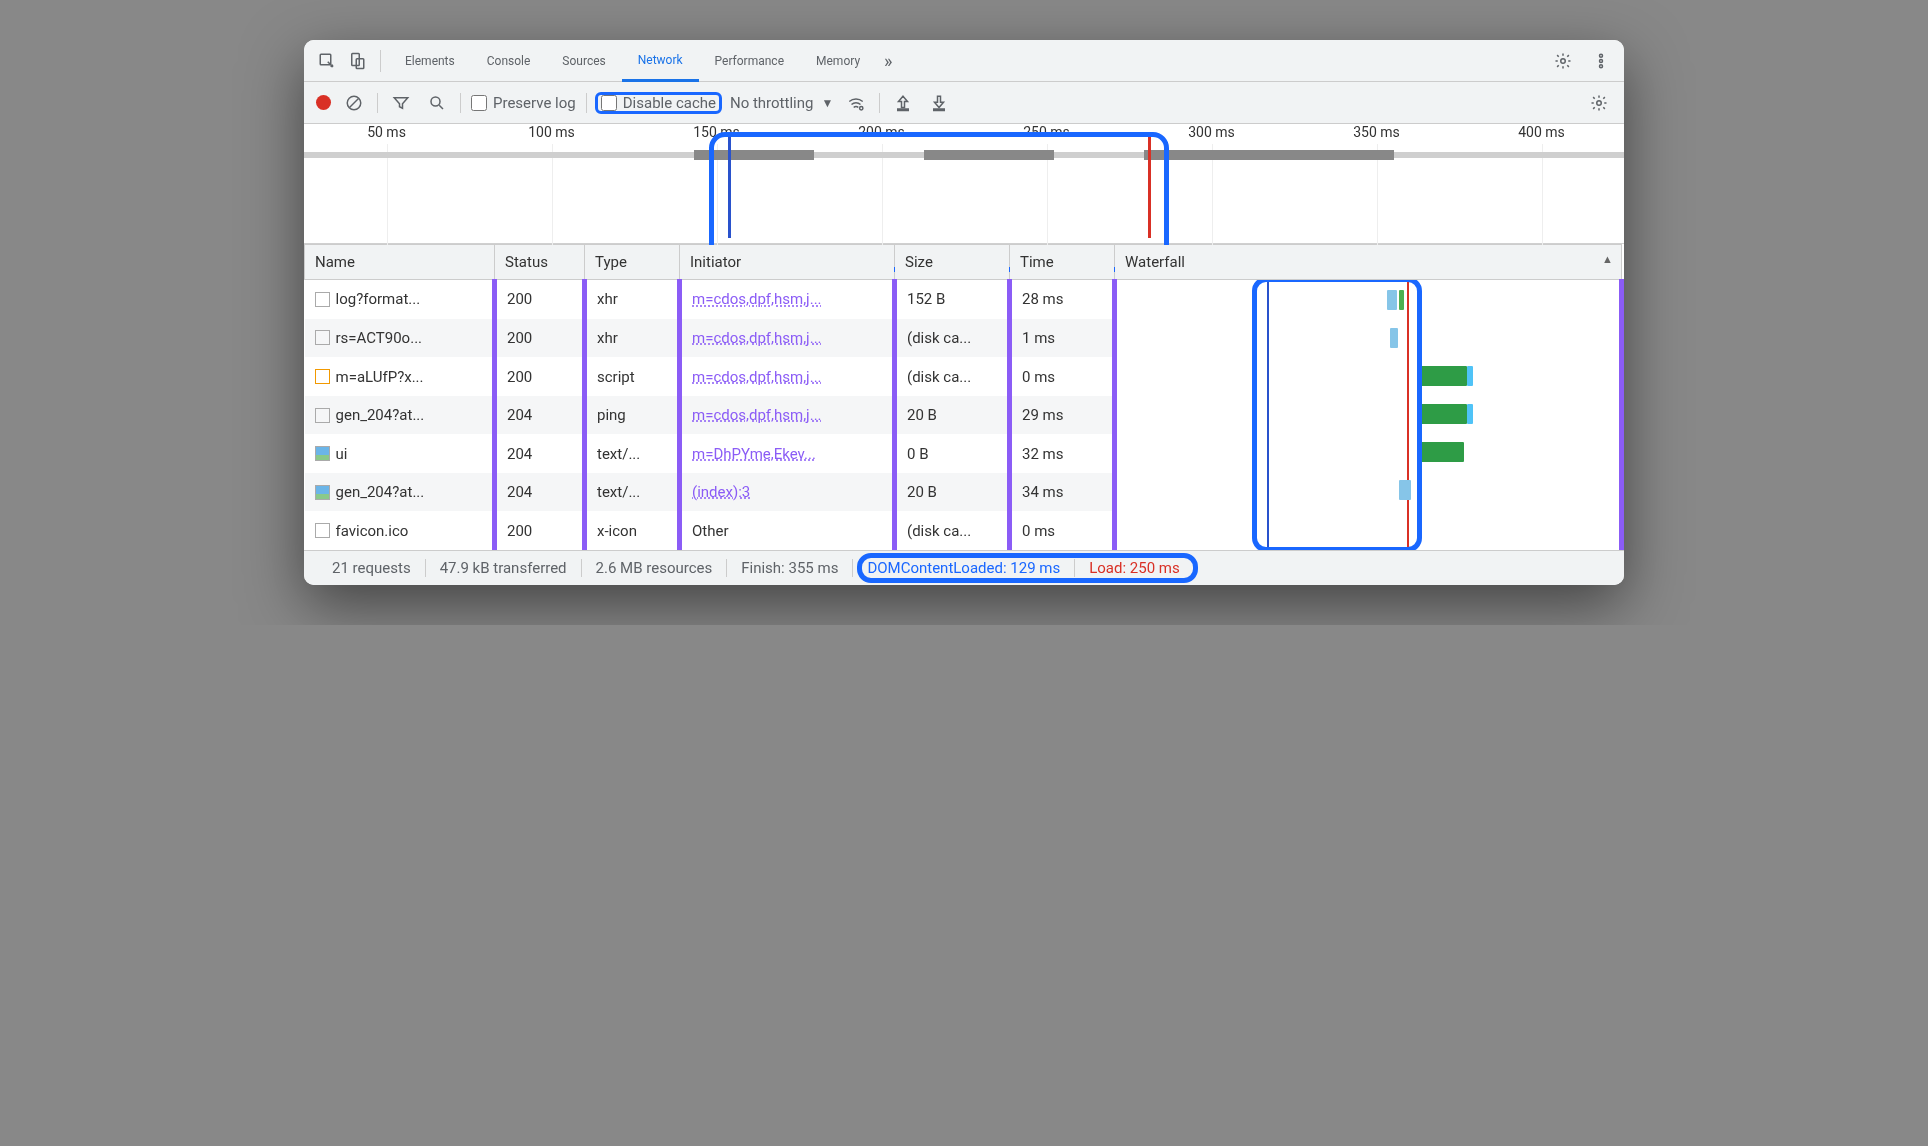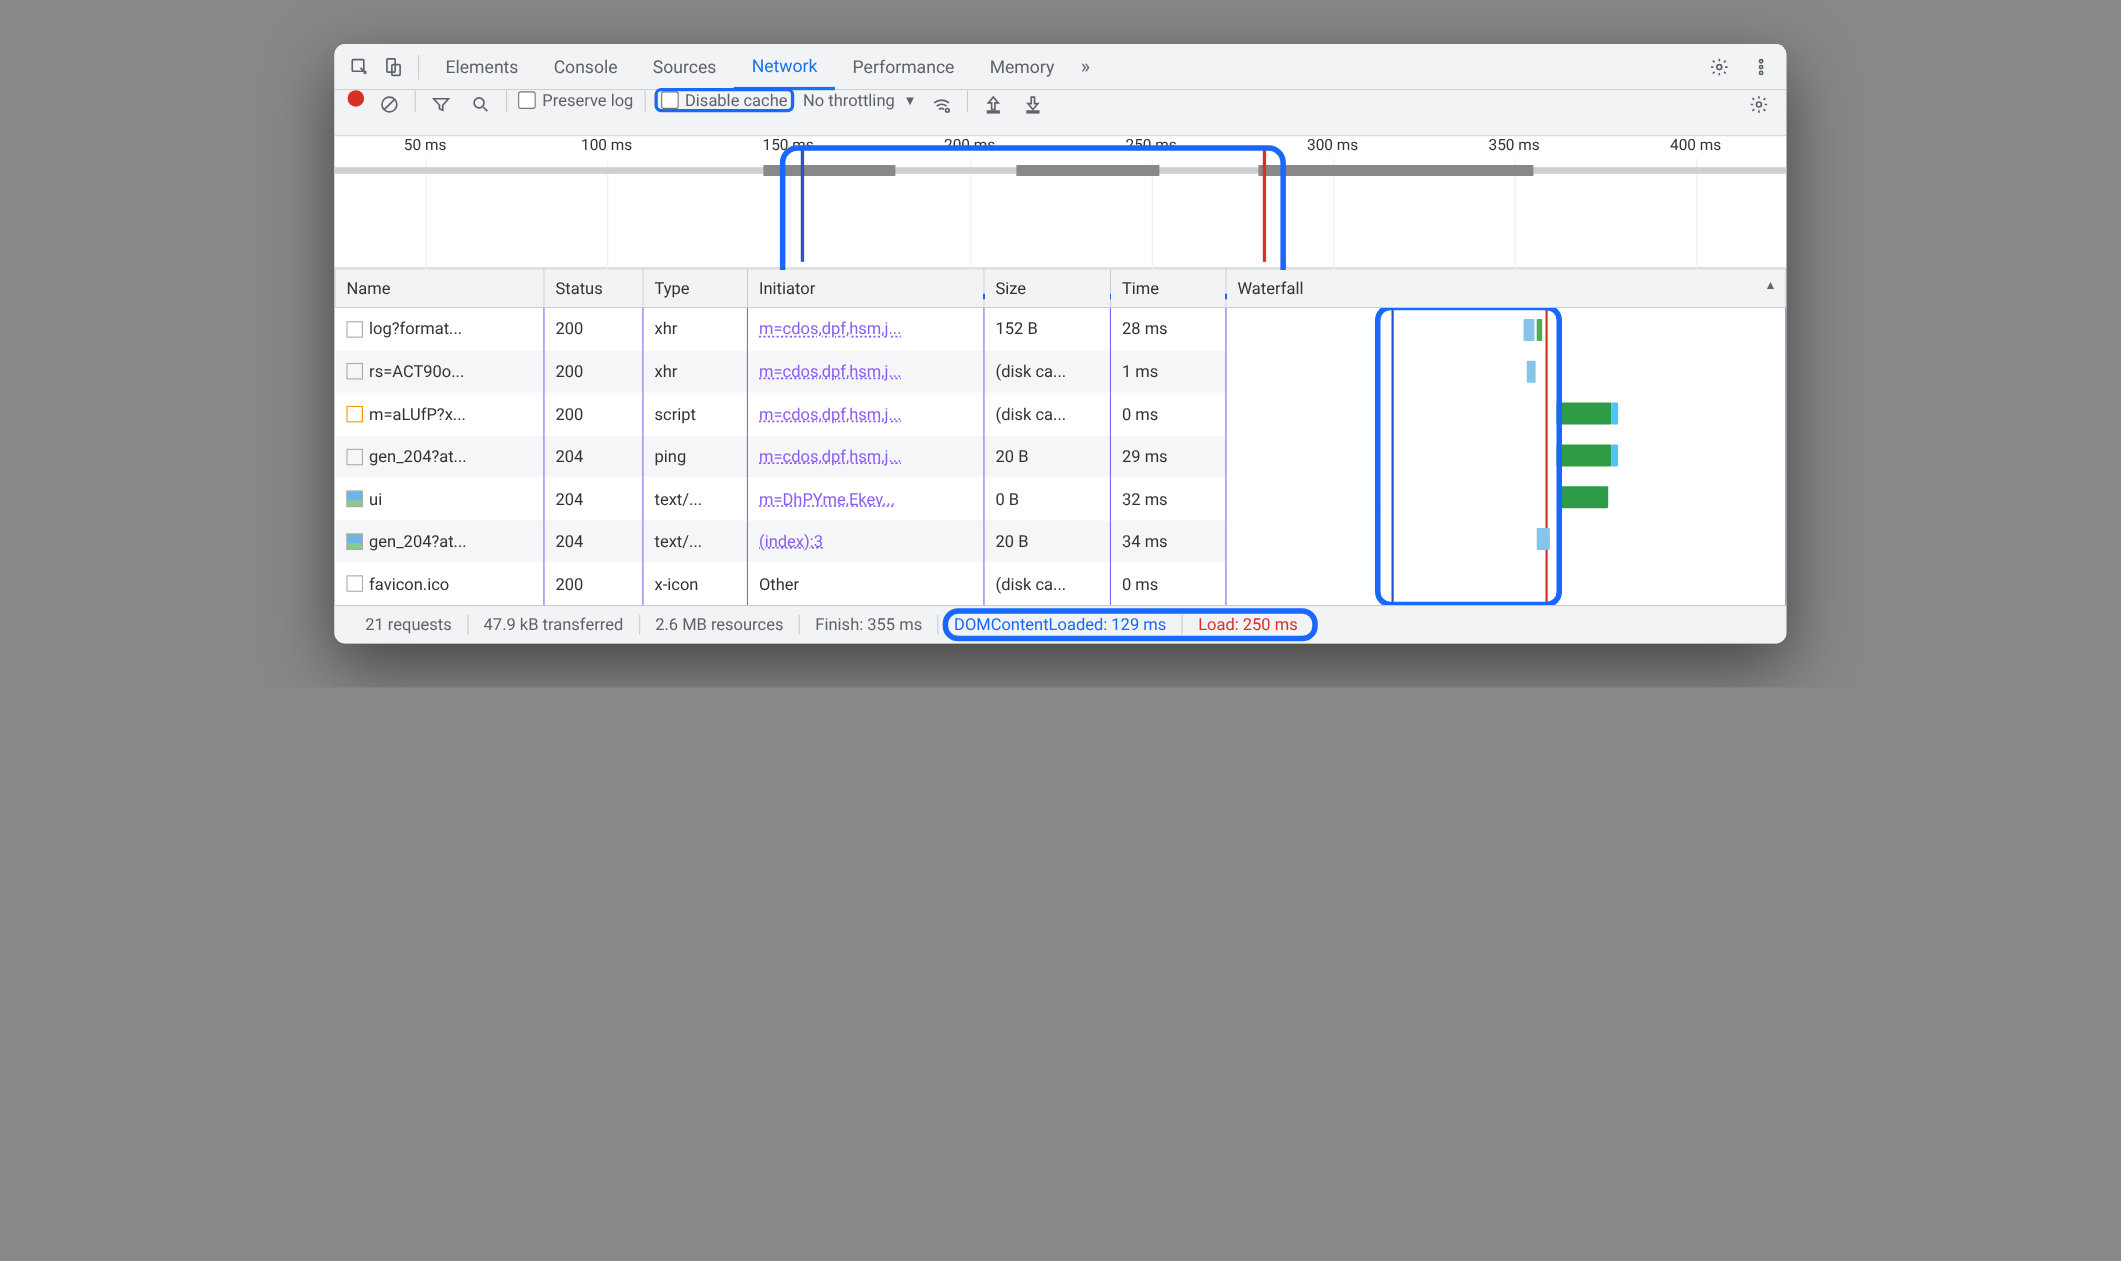--- a/index.html
+++ b/index.html
@@ -13,7 +13,7 @@
 .tabs{background:#f1f3f4;height:42px;display:flex;align-items:center;border-bottom:1px solid #ccc;padding:0 8px}
 .tab-icon{width:30px;height:30px;display:flex;align-items:center;justify-content:center;color:#5f6368;cursor:pointer}
 .tab-sep{width:1px;height:22px;background:#ccc;margin:0 8px}
-.tab{padding:16px 16px;height:42px;display:flex;align-items:center;color:#5f6368;font-size:16px;cursor:pointer}
+.tab{padding:16px 16px;height:42px;display:flex;align-items:center;color:#5f6368;font-size:12px;cursor:pointer}
 .tab.active{color:#1a73e8;border-bottom:3px solid #1a73e8;margin-bottom:-1px}
 .tabs-right{margin-left:auto;display:flex;align-items:center;gap:8px}
 .more{font-size:18px;color:#5f6368;padding:0 8px}

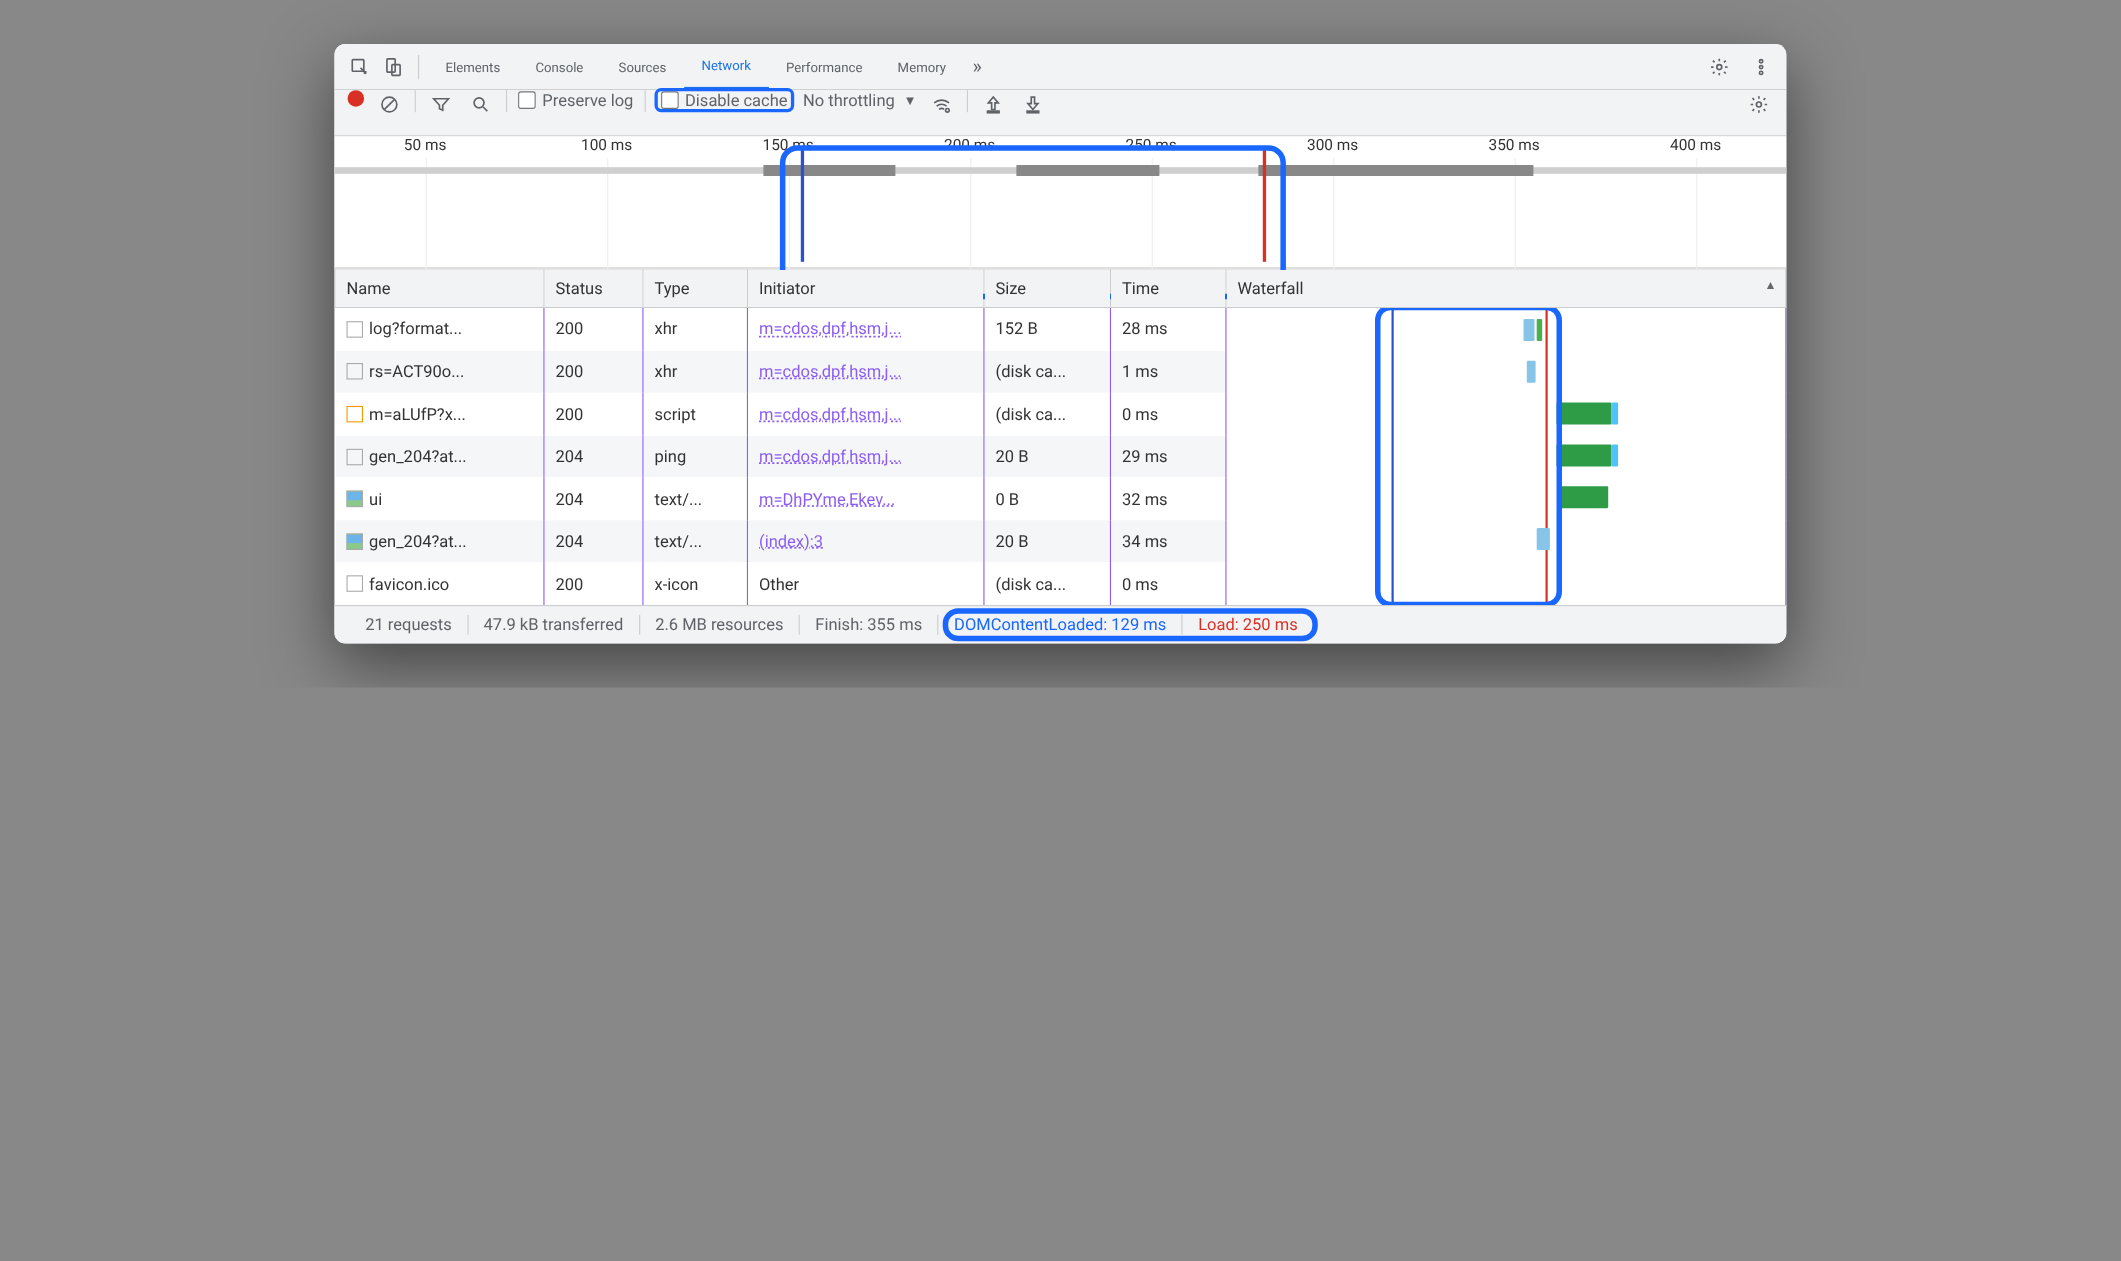--- a/index.html
+++ b/index.html
@@ -17,7 +17,7 @@
 .tab.active{color:#1a73e8;border-bottom:3px solid #1a73e8;margin-bottom:-1px}
 .tabs-right{margin-left:auto;display:flex;align-items:center;gap:8px}
 .more{font-size:18px;color:#5f6368;padding:0 8px}
-.toolbar{background:#f1f3f4;height:42px;display:flex;align-items:flex-start;gap:10px;padding:0 12px;border-bottom:1px solid #ccc}
+.toolbar{background:#f1f3f4;height:42px;display:flex;align-items:center;gap:10px;padding:0 12px;border-bottom:1px solid #ccc}
 .rec{width:15px;height:15px;border-radius:50%;background:#d93025}
 .tb-icon{width:26px;height:26px;display:flex;align-items:center;justify-content:center;color:#5f6368;cursor:pointer}
 .tb-sep{width:1px;height:20px;background:#ccc}

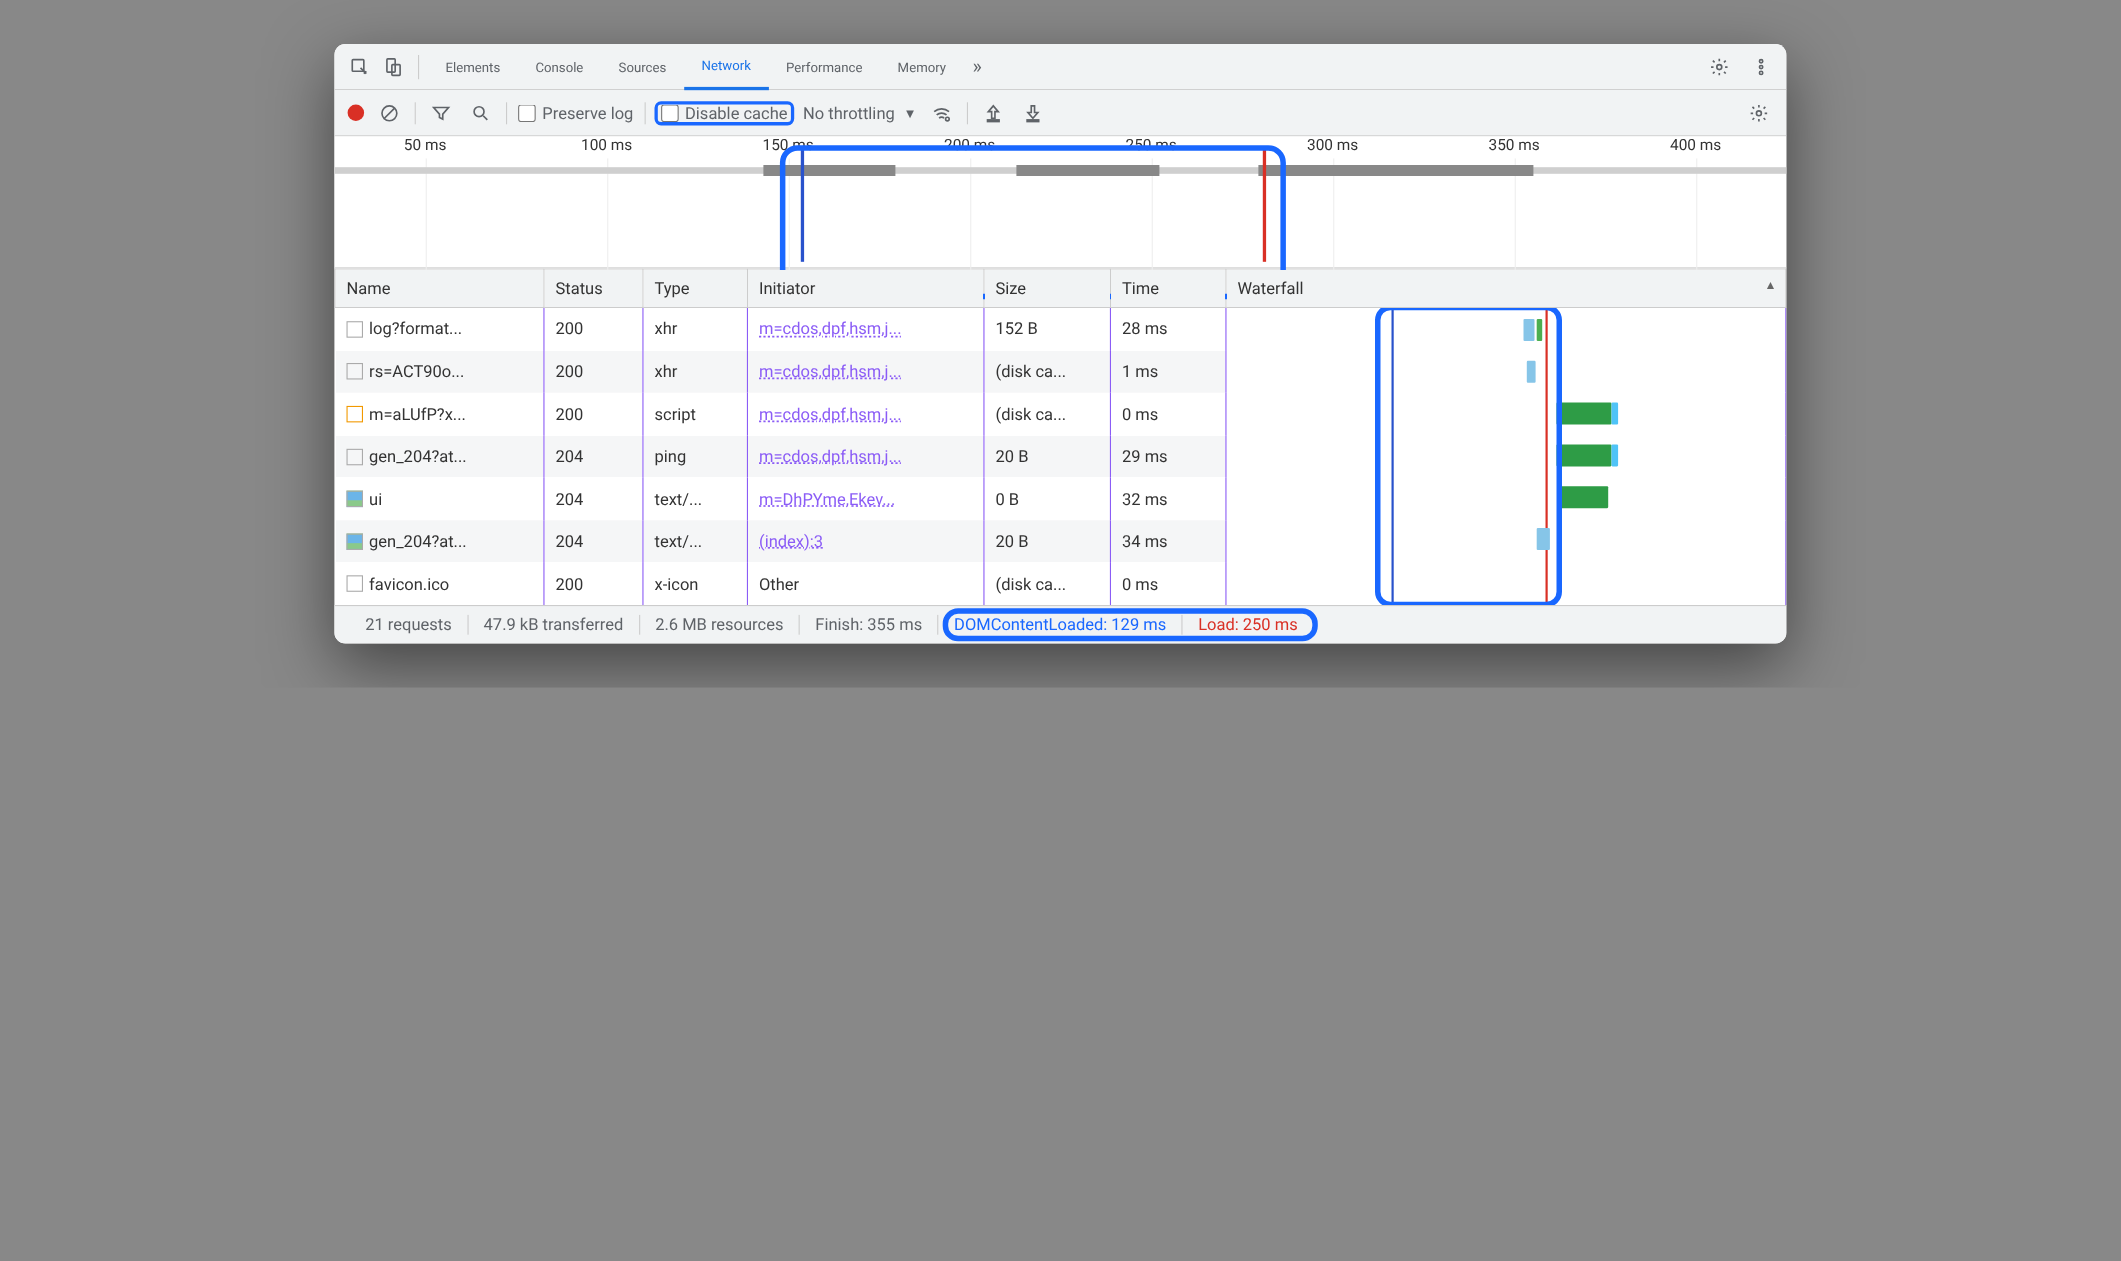--- a/index.html
+++ b/index.html
@@ -40,7 +40,7 @@
 .grid{width:100%;border-collapse:collapse}
 .grid th{background:#f1f3f4;text-align:left;padding:8px 10px;font-weight:400;color:#333;font-size:15px;border:1px solid #ccc;cursor:pointer;position:relative}
 .grid th.sorted::after{content:"▲";position:absolute;right:8px;font-size:11px;color:#666}
-.grid td{padding:6px 10px;font-size:15px;color:#333;border-right:1px solid #8b5cf6;white-space:nowrap;overflow:hidden;text-overflow:ellipsis;max-width:0}
+.grid td{padding:6px 10px;font-size:15px;color:#333;border-right:5px solid #8b5cf6;white-space:nowrap;overflow:hidden;text-overflow:ellipsis;max-width:0}
 .grid tr:nth-child(even) td{background:#f5f6f7}
 .grid td.num{text-align:left;padding-right:28px}
 .name-cell{display:flex;align-items:center;gap:6px}

